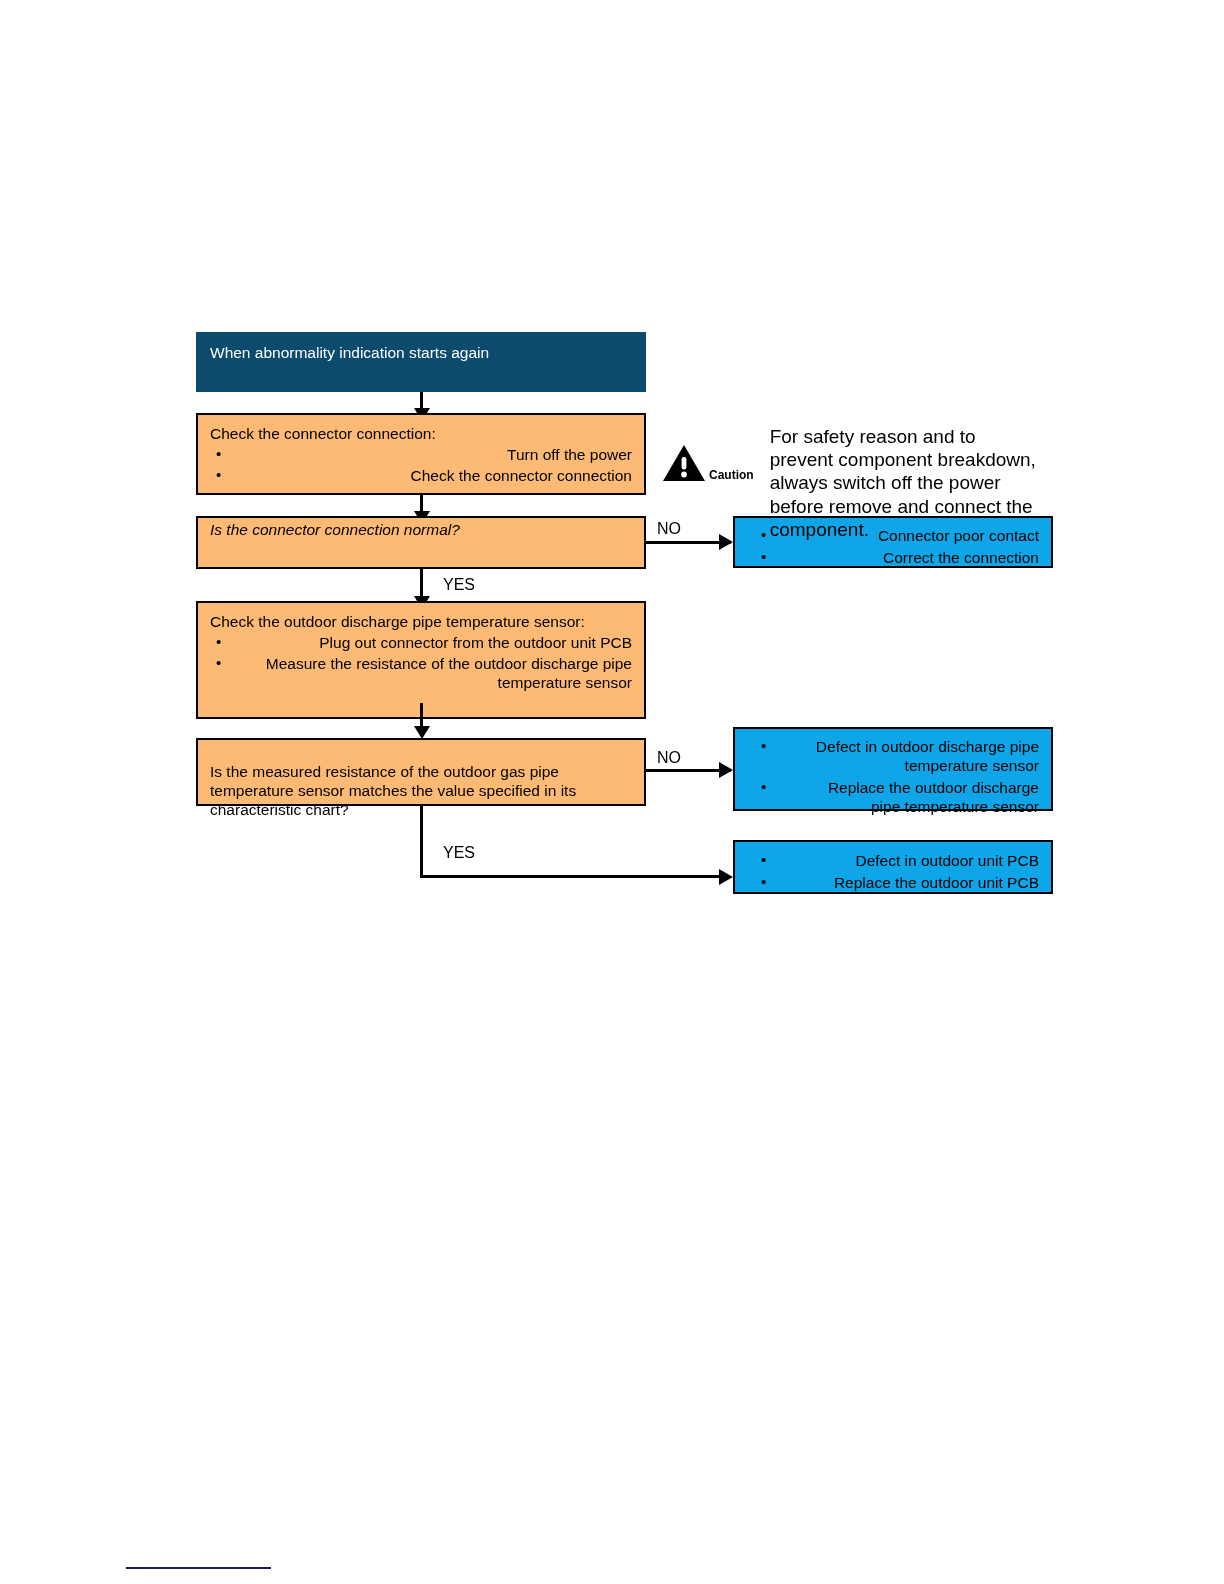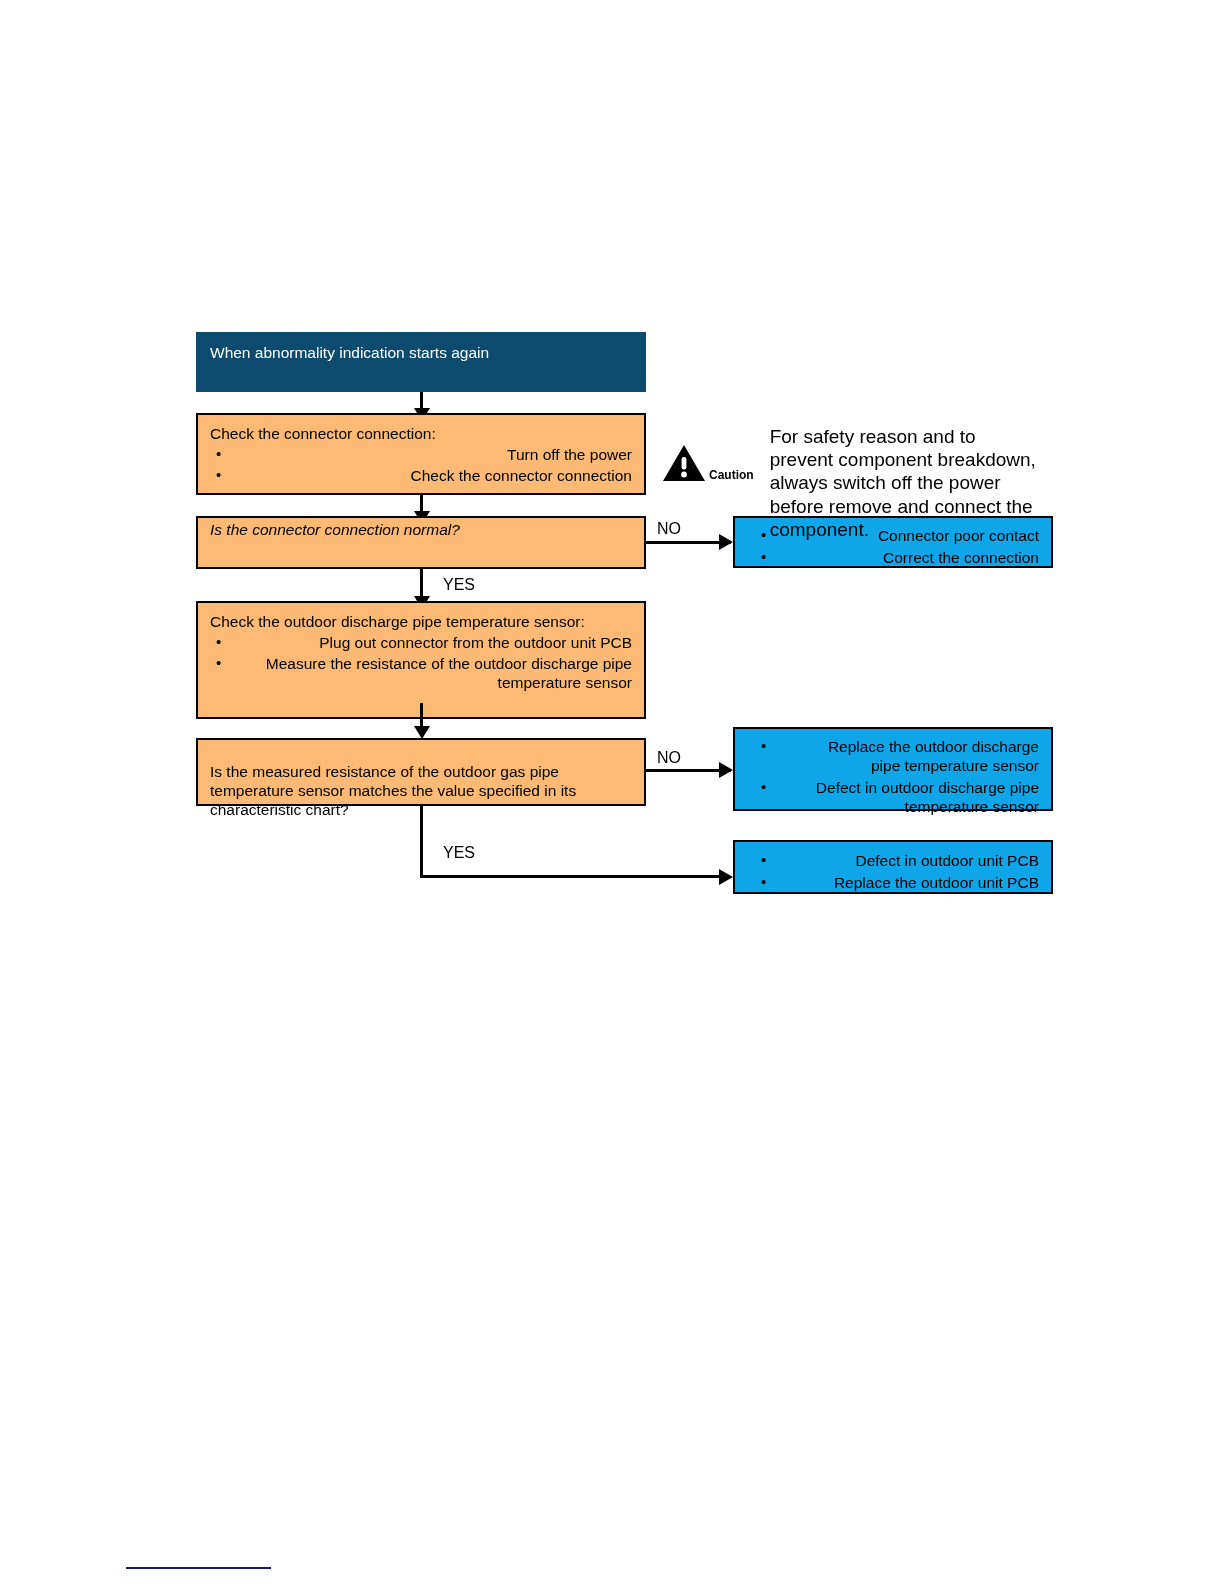--- a/index.html
+++ b/index.html
@@ -209,8 +209,8 @@
   <div class="box result" style="left:733px; top:727px; width:320px; height:84px;">
     <div class="box-inner" style="padding-top:6px;">
       <ul class="bullets res">
+        <li>Defect in outdoor discharge pipe temperature sensor</li>
         <li>Replace the outdoor discharge pipe temperature sensor</li>
-        <li>Defect in outdoor discharge pipe temperature sensor</li>
       </ul>
     </div>
   </div>

